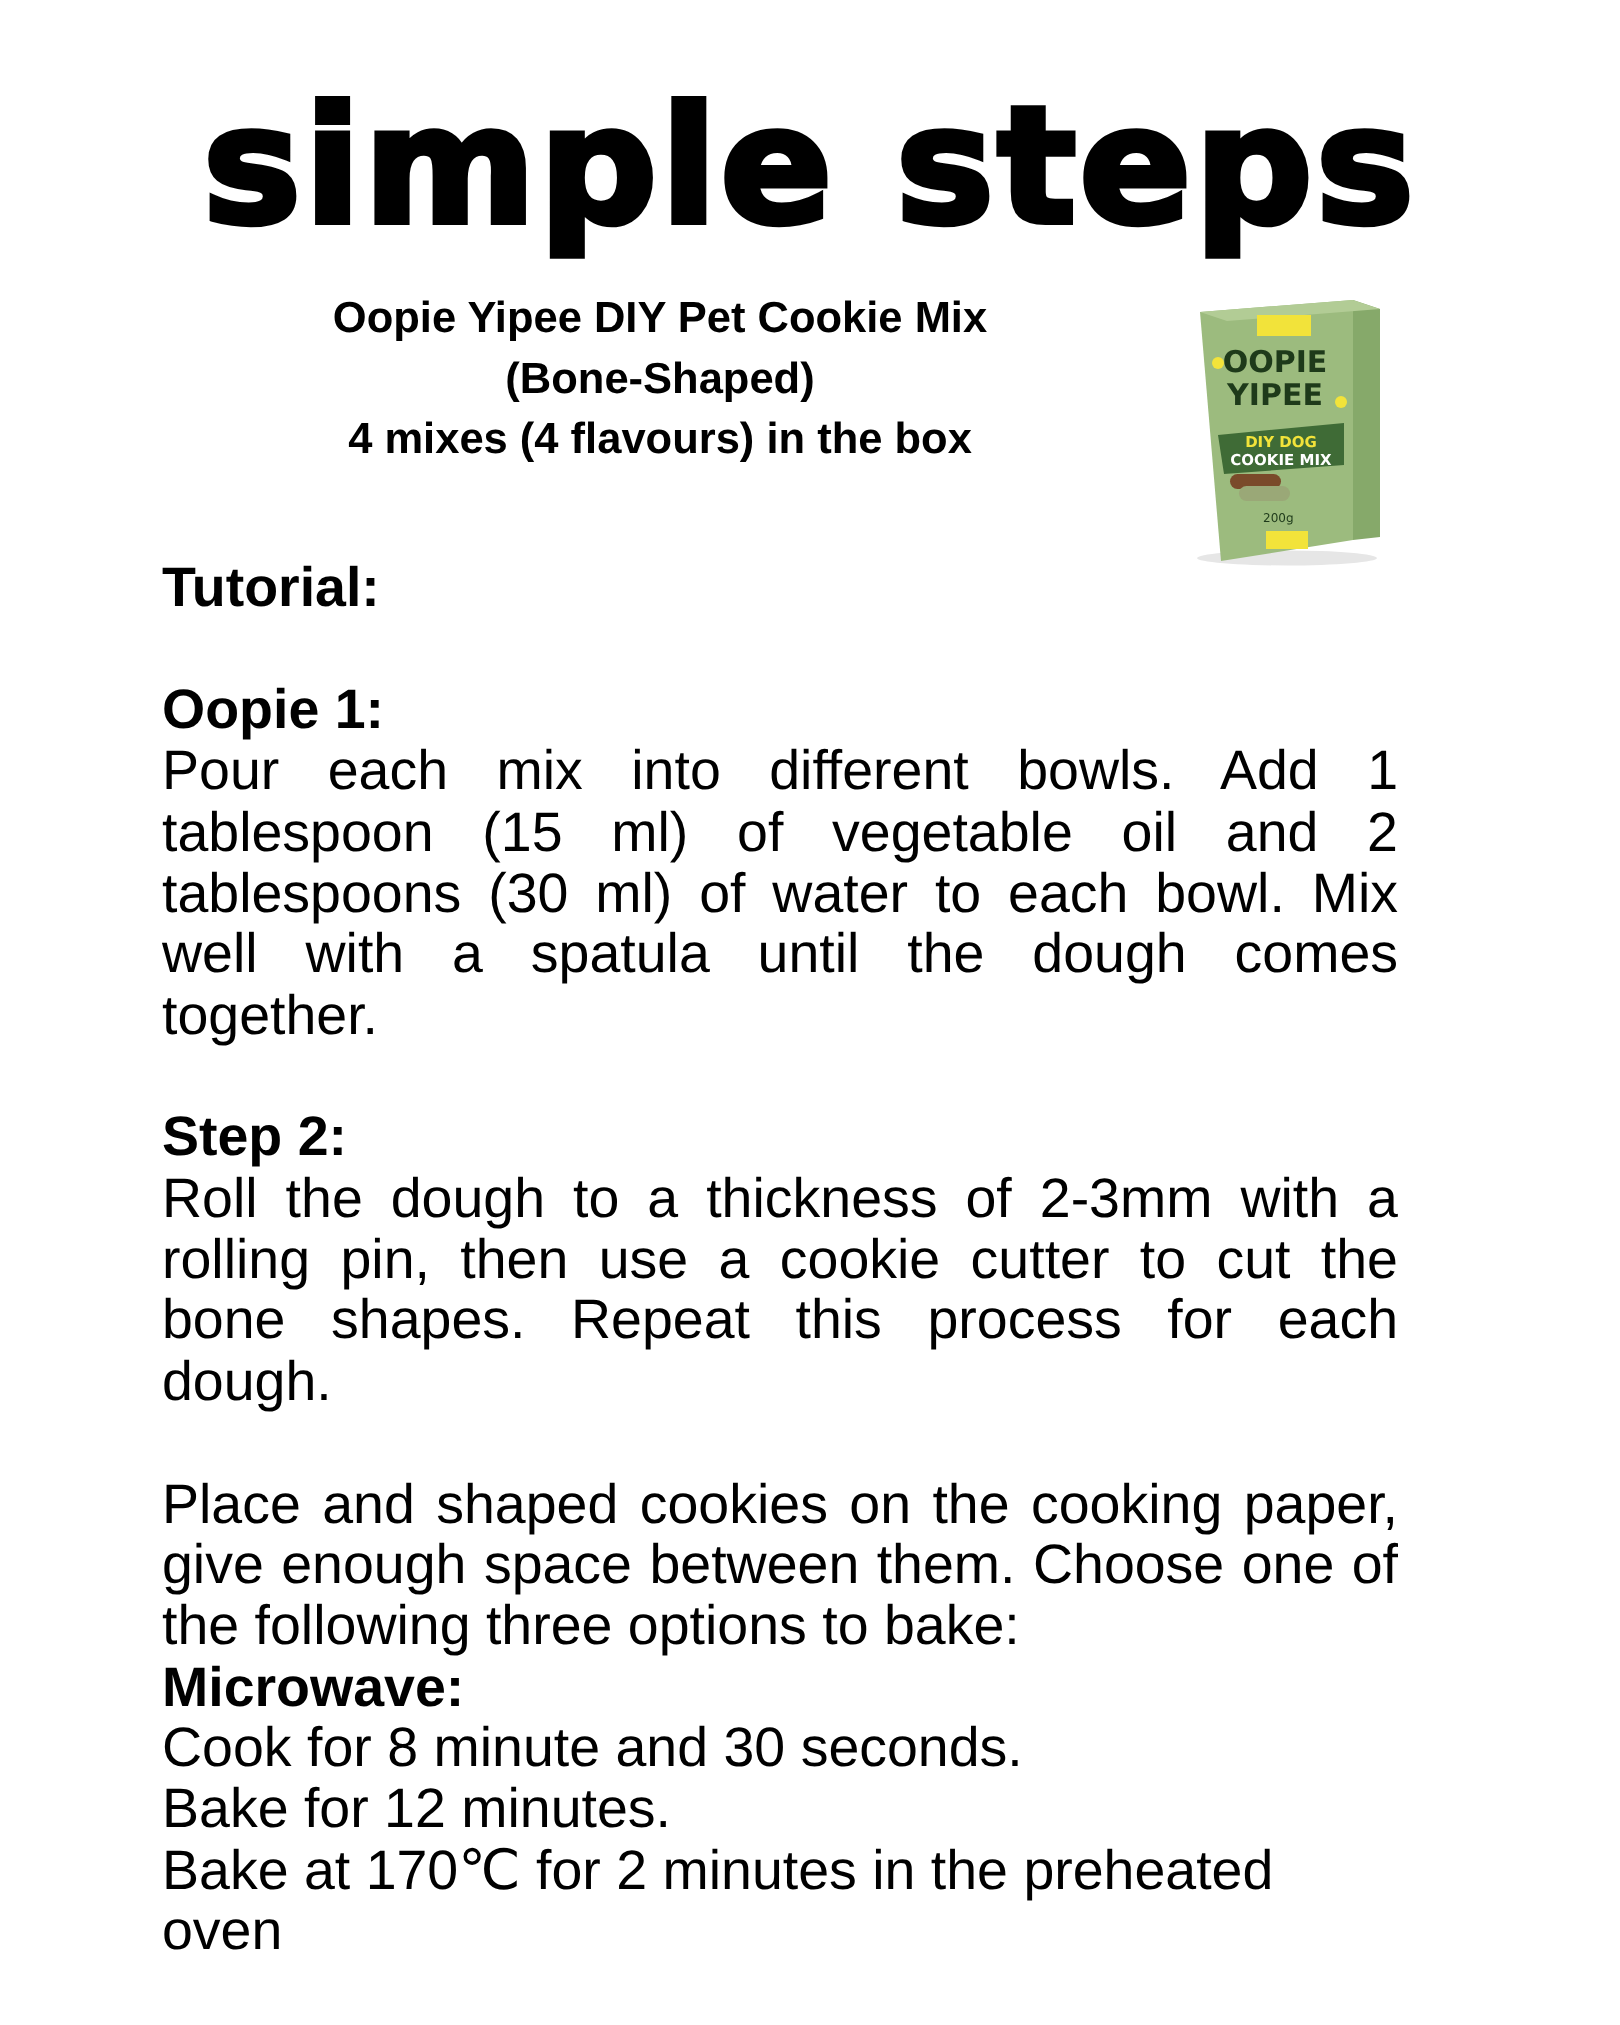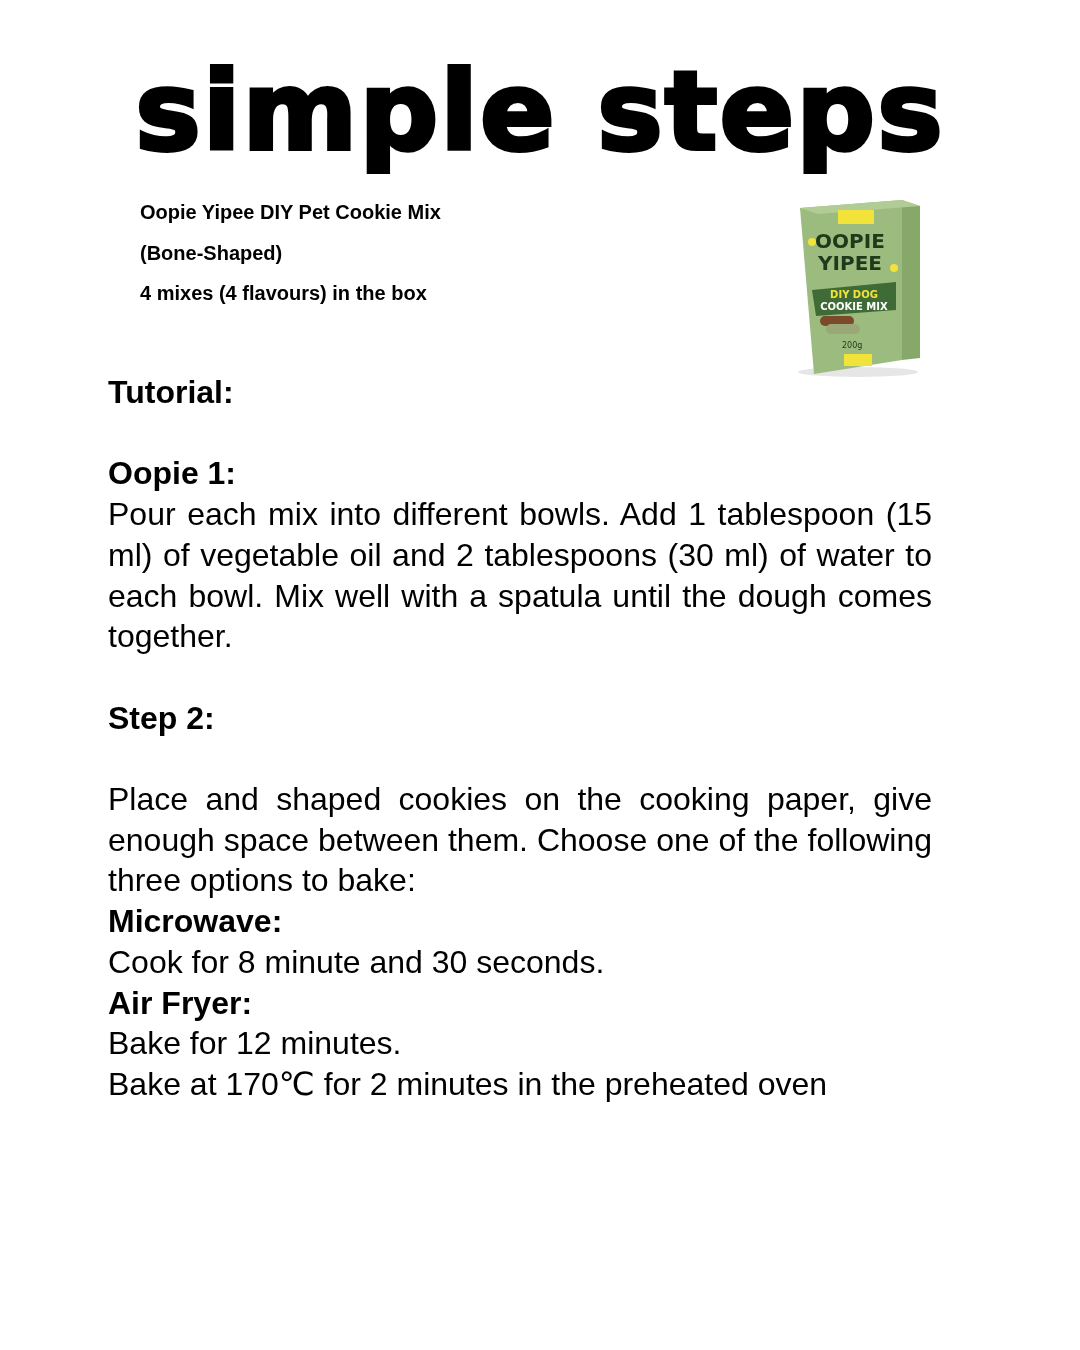--- a/index.html
+++ b/index.html
@@ -16,8 +16,8 @@
       transform: scaleX(1.02);
     }
     .product {
-      position: absolute; top: 192px; left: 140px; width: 600px; 
-      font-weight: bold; font-size: 20px; line-height: 40.5px;
+      position: absolute; top: 192px; left: 140px; width: 600px; text-align: center;
+      font-weight: bold; font-size: 29px; line-height: 40.5px;
     }
     .box {
       position: absolute; top: 190px; left: 790px; width: 140px; height: 190px;

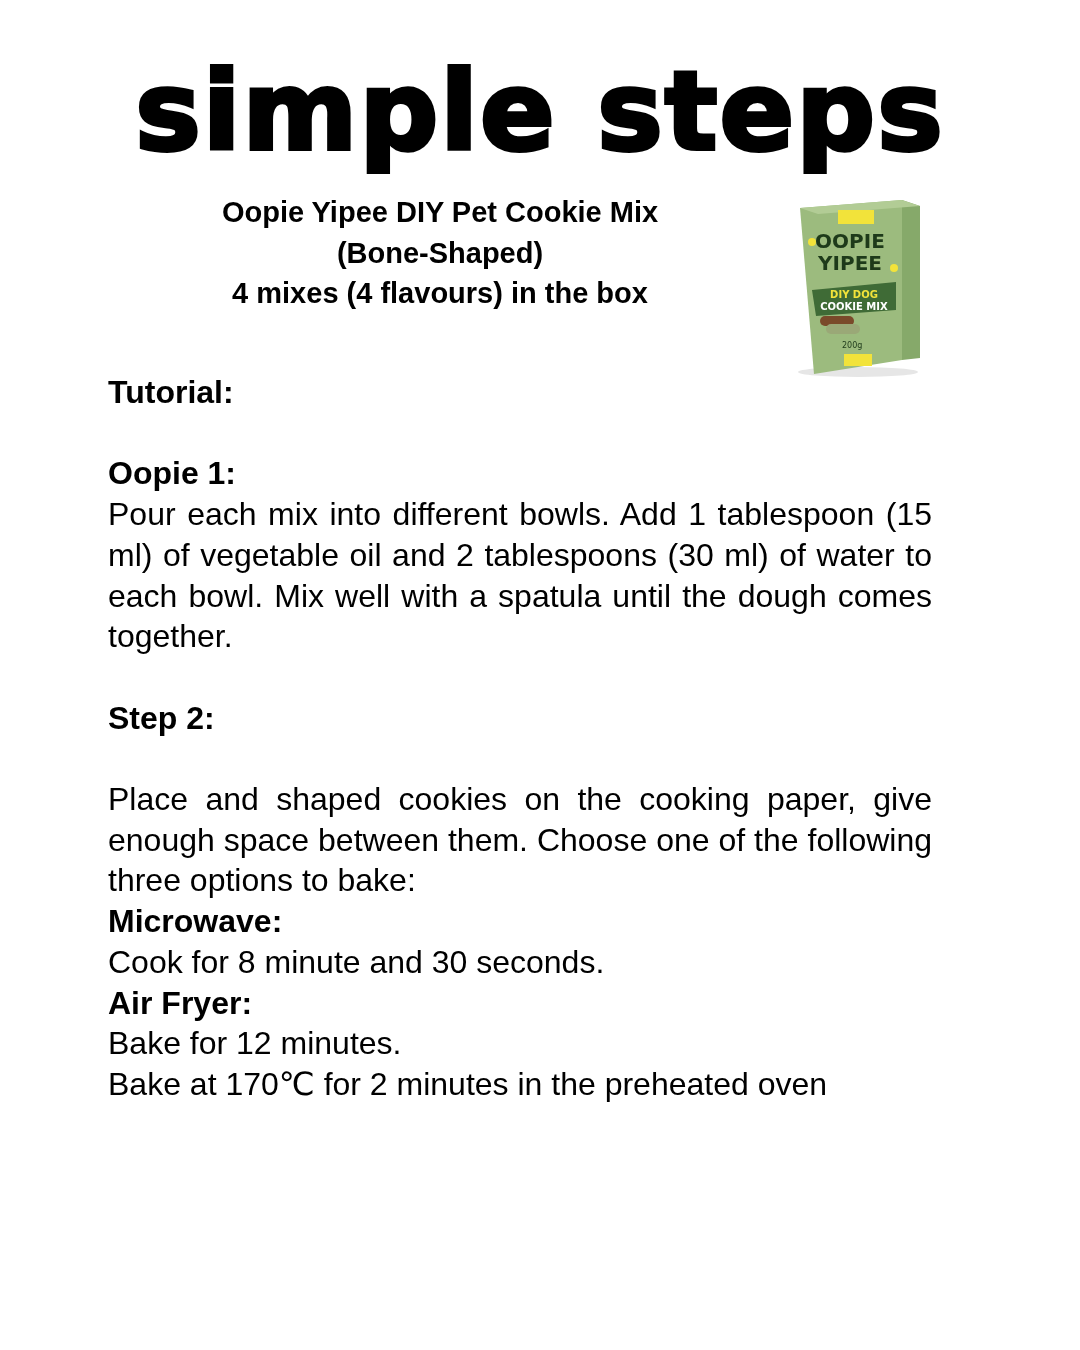--- a/index.html
+++ b/index.html
@@ -24,7 +24,7 @@
     }
     .content {
       position: absolute; top: 372px; left: 108px; width: 824px;
-      font-size: 32px; line-height: 40.7px;
+      font-size: 37px; line-height: 40.7px;
     }
     .content p { margin: 0; text-align: justify; }
     .content .h { font-weight: bold; }

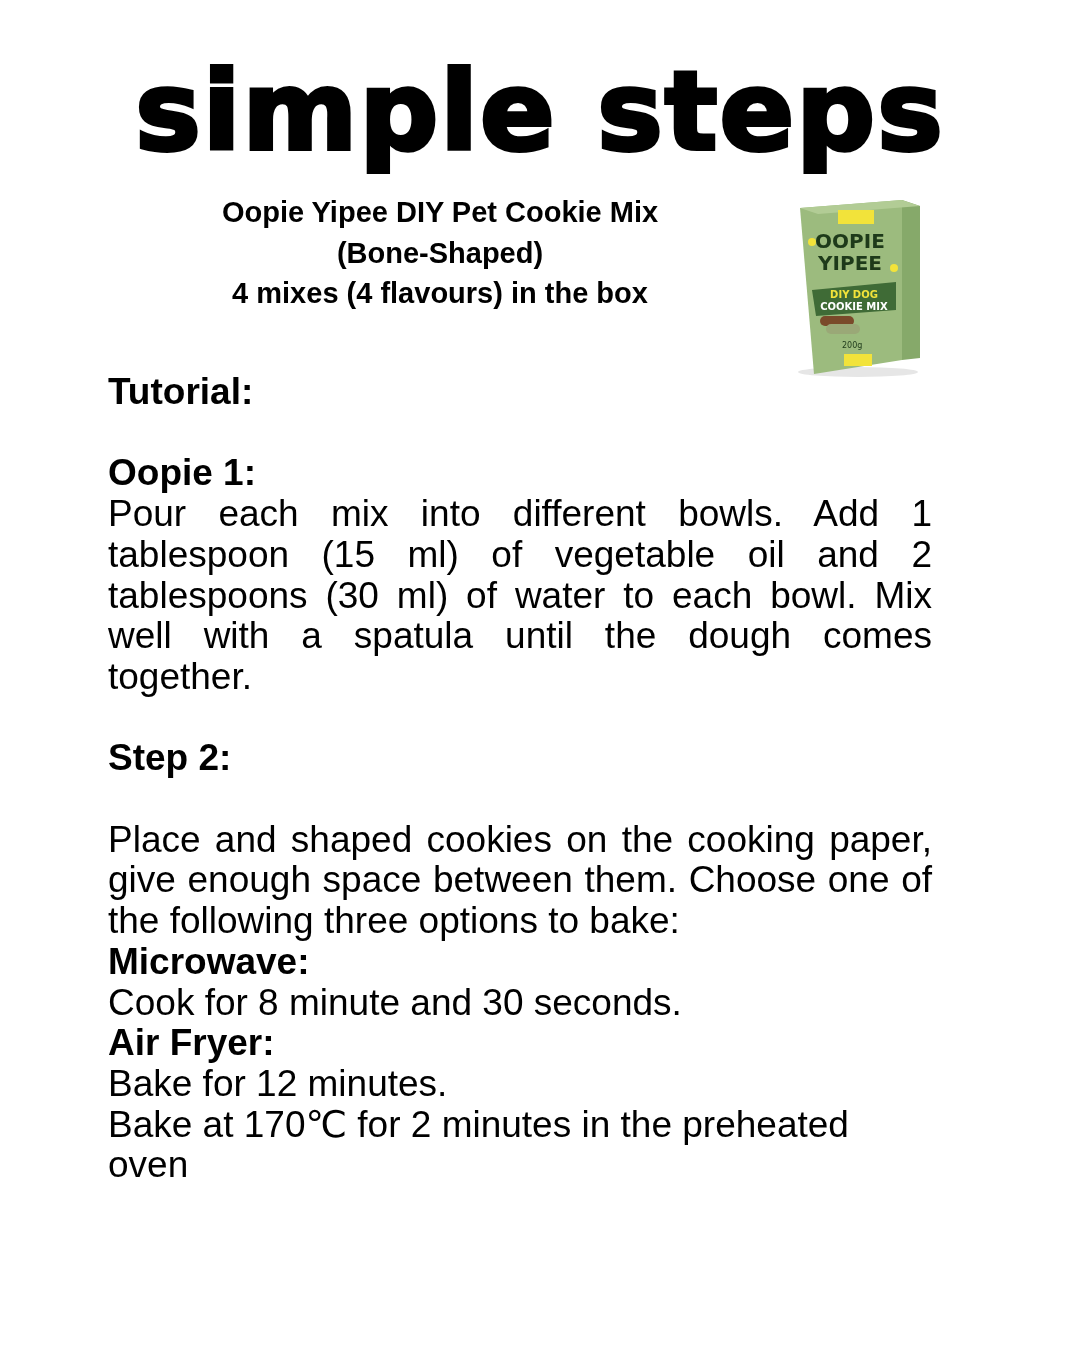--- a/index.html
+++ b/index.html
@@ -70,6 +70,7 @@
   <p>Pour each mix into different bowls. Add 1 tablespoon (15 ml) of vegetable oil and 2 tablespoons (30 ml) of water to each bowl. Mix well with a spatula until the dough comes together.</p>
   <div class="gap"></div>
   <p class="h">Step 2:</p>
+  <p>Roll the dough to a thickness of 2-3mm with a rolling pin, then use a cookie cutter to cut the bone shapes. Repeat this process for each dough.</p>
   <div class="gap"></div>
   <p>Place and shaped cookies on the cooking paper, give enough space between them. Choose one of the following three options to bake:</p>
   <p class="h">Microwave:</p>

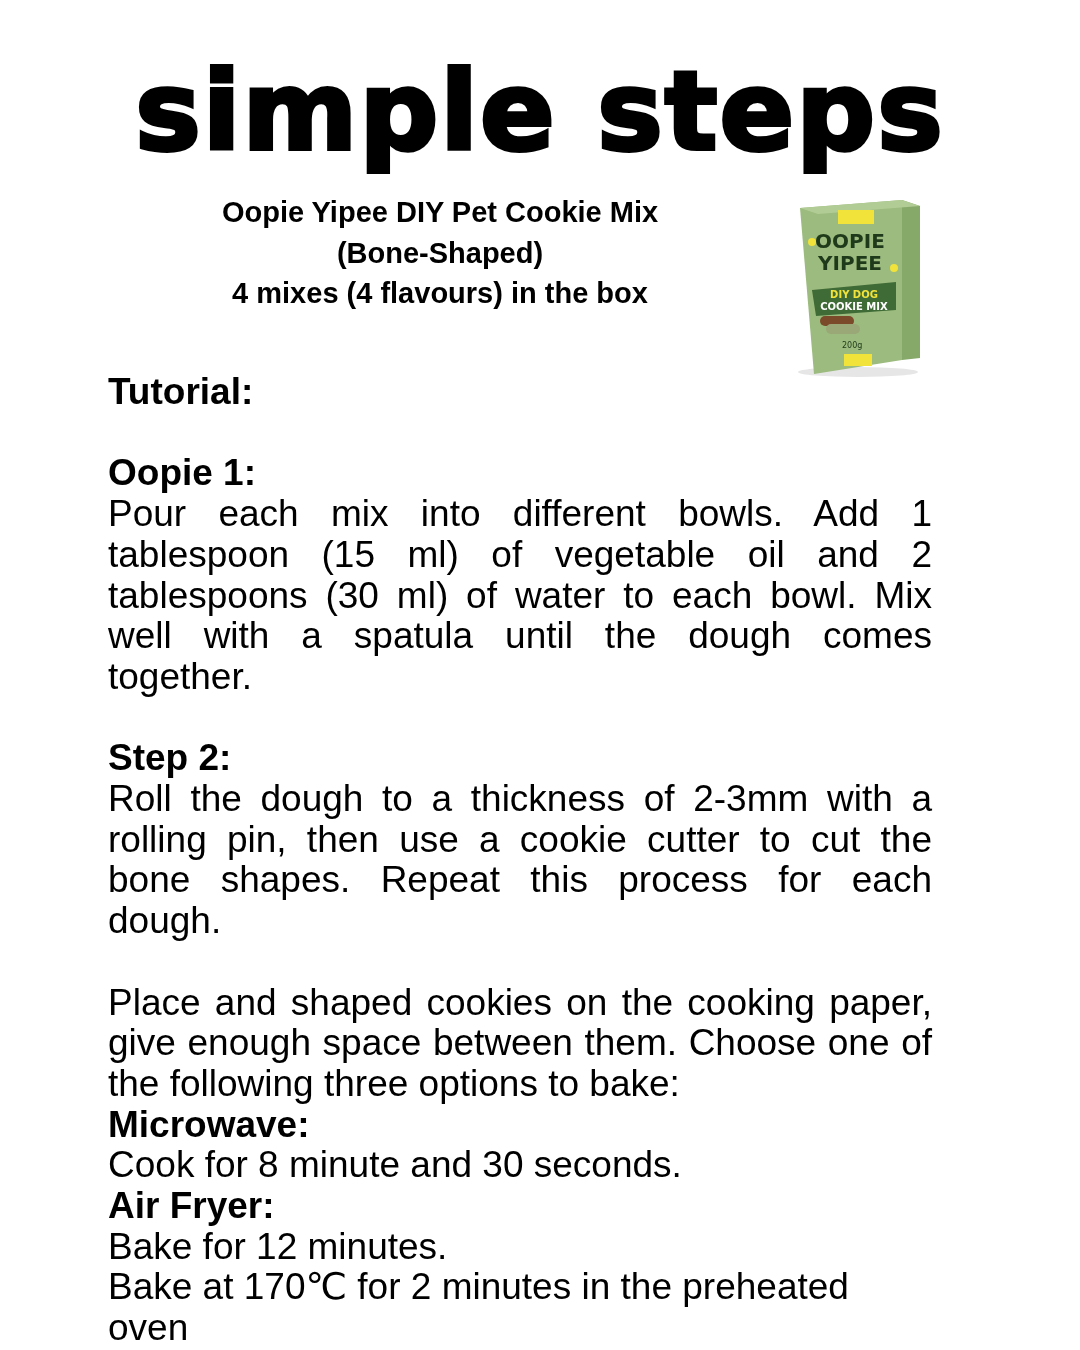--- a/index.html
+++ b/index.html
@@ -75,7 +75,6 @@
   <p>Place and shaped cookies on the cooking paper, give enough space between them. Choose one of the following three options to bake:</p>
   <p class="h">Microwave:</p>
   <p class="last">Cook for 8 minute and 30 seconds.</p>
-  <p class="h">Air Fryer:</p>
   <p class="last">Bake for 12 minutes.</p>
   <p class="last">Bake at 170℃ for 2 minutes in the preheated oven</p>
 </div>

